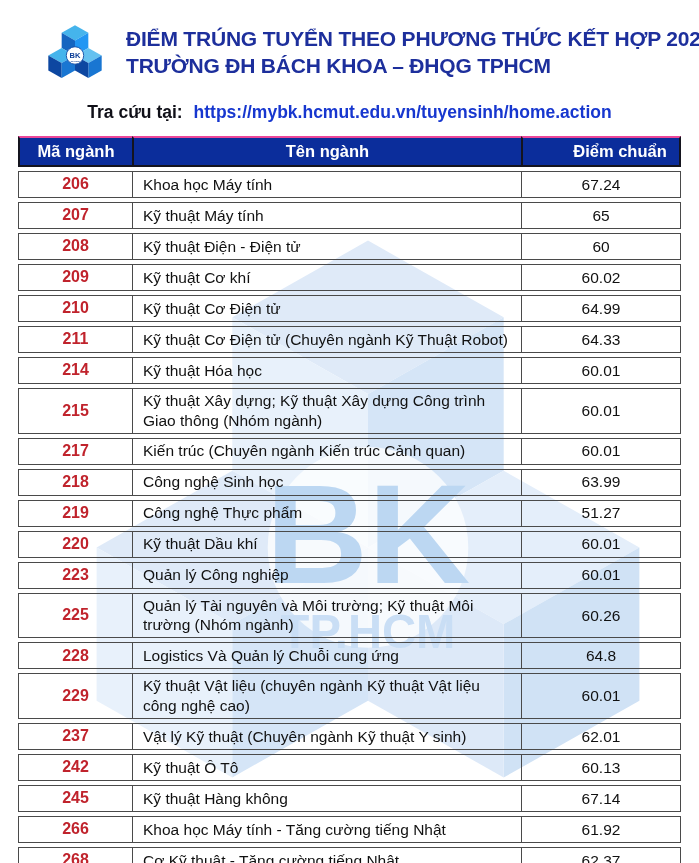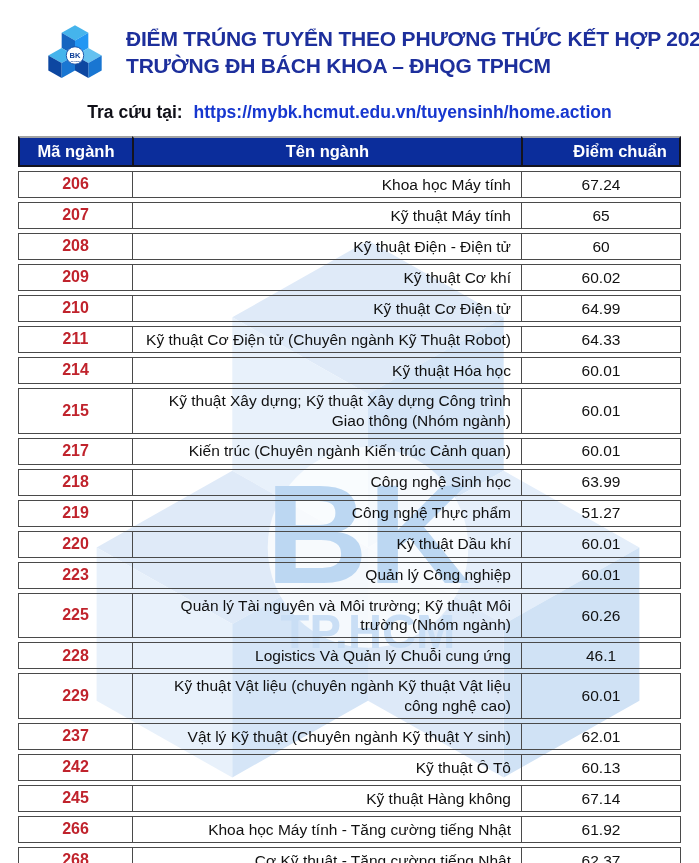--- a/index.html
+++ b/index.html
@@ -24,7 +24,7 @@
   col.c-score{width:160px;}
 
   th{background:#0b2d9b;color:#ffffff;font-size:16.5px;font-weight:bold;padding:4px 6px;
-     border-top:2px solid #a3a3a3;border-bottom:2px solid #14141e;border-left:2px solid #14141e;}
+     border-top:2px solid #ec4899;border-bottom:2px solid #14141e;border-left:2px solid #14141e;}
   th:last-child{border-right:2px solid #14141e;padding-left:44px;}
 
   td{background:transparent;padding:2px 10px;vertical-align:middle;font-size:15.5px;color:#111111;

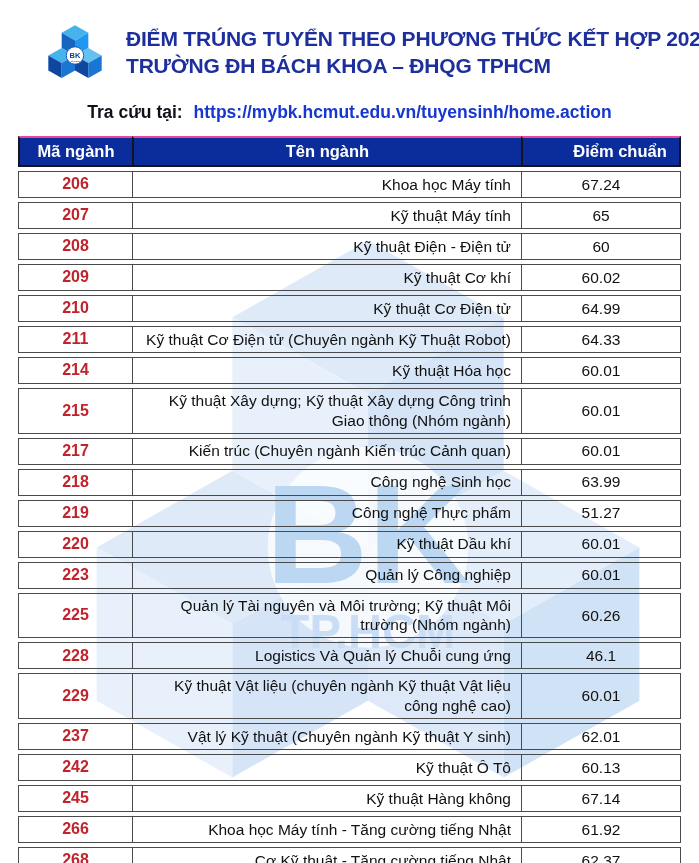--- a/index.html
+++ b/index.html
@@ -31,7 +31,7 @@
      border-top:1px solid #4a4a4a;border-bottom:1px solid #4a4a4a;border-left:1px solid #4a4a4a;line-height:1.28;}
   td:last-child{border-right:1px solid #4a4a4a;}
   td.code{color:#c0232c;font-weight:bold;font-size:16px;text-align:center;}
-  td.name{text-align:right;}
+  td.name{text-align:left;}
   td.score{text-align:center;}
   tr.single td{height:21px;}
 </style>

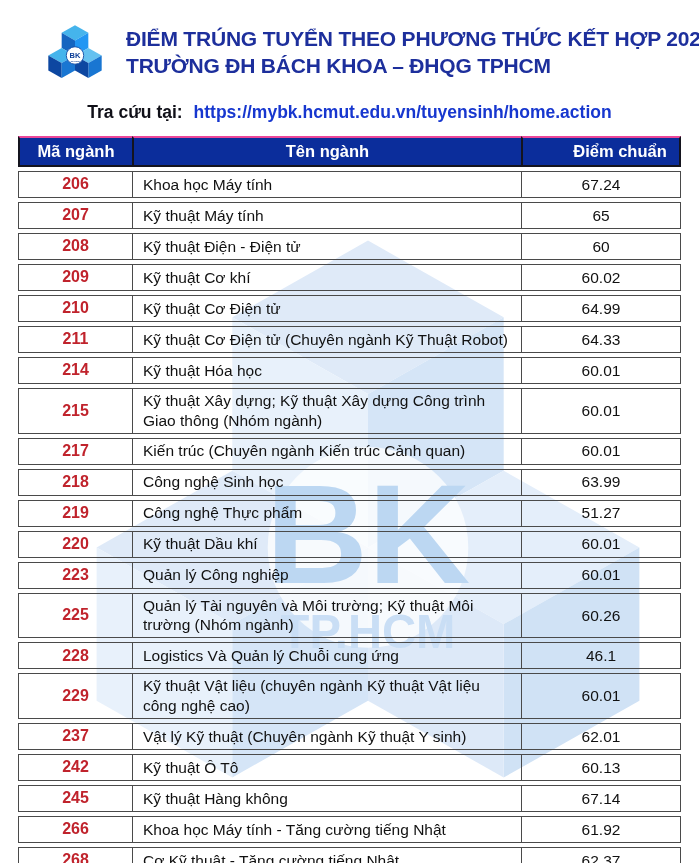--- a/index.html
+++ b/index.html
@@ -188,7 +188,7 @@
   <tr class="single">
     <td class="code">228</td>
     <td class="name">Logistics Và Quản lý Chuỗi cung ứng</td>
-    <td class="score">46.1</td>
+    <td class="score">64.8</td>
   </tr>
 
   <tr class="single">

